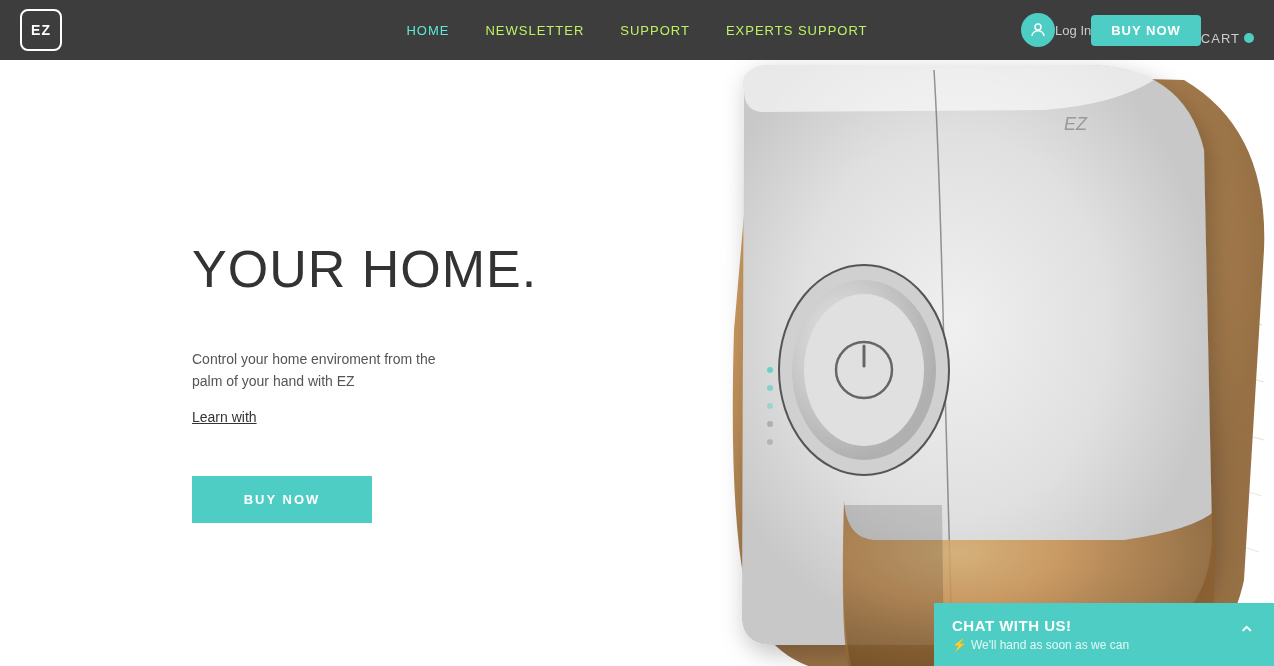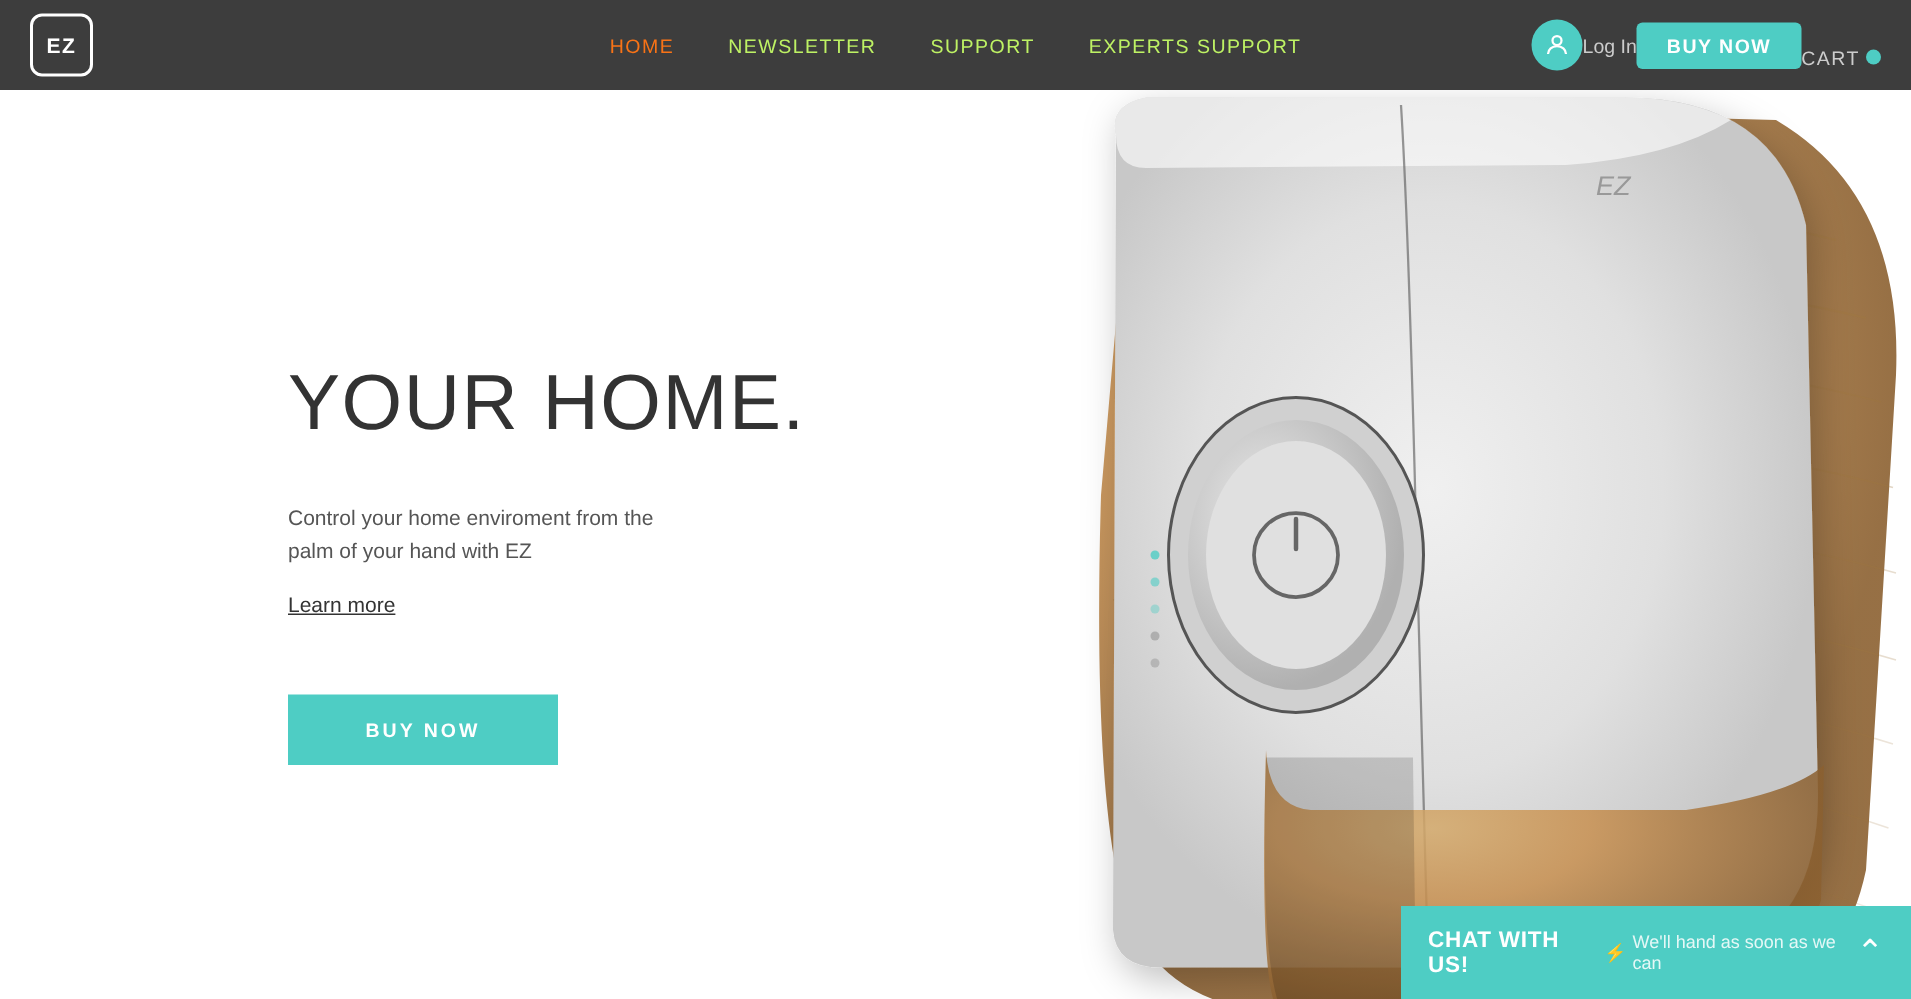--- a/index.html
+++ b/index.html
@@ -46,7 +46,7 @@
       letter-spacing: 1px;
       cursor: pointer;
     }
-    .nav-link.active { color: #f97316; text-align: right; }
+    .nav-link.active { color: #5eead4; text-align: right; }
     .navbar-right {
       display: flex;
       align-items: center;

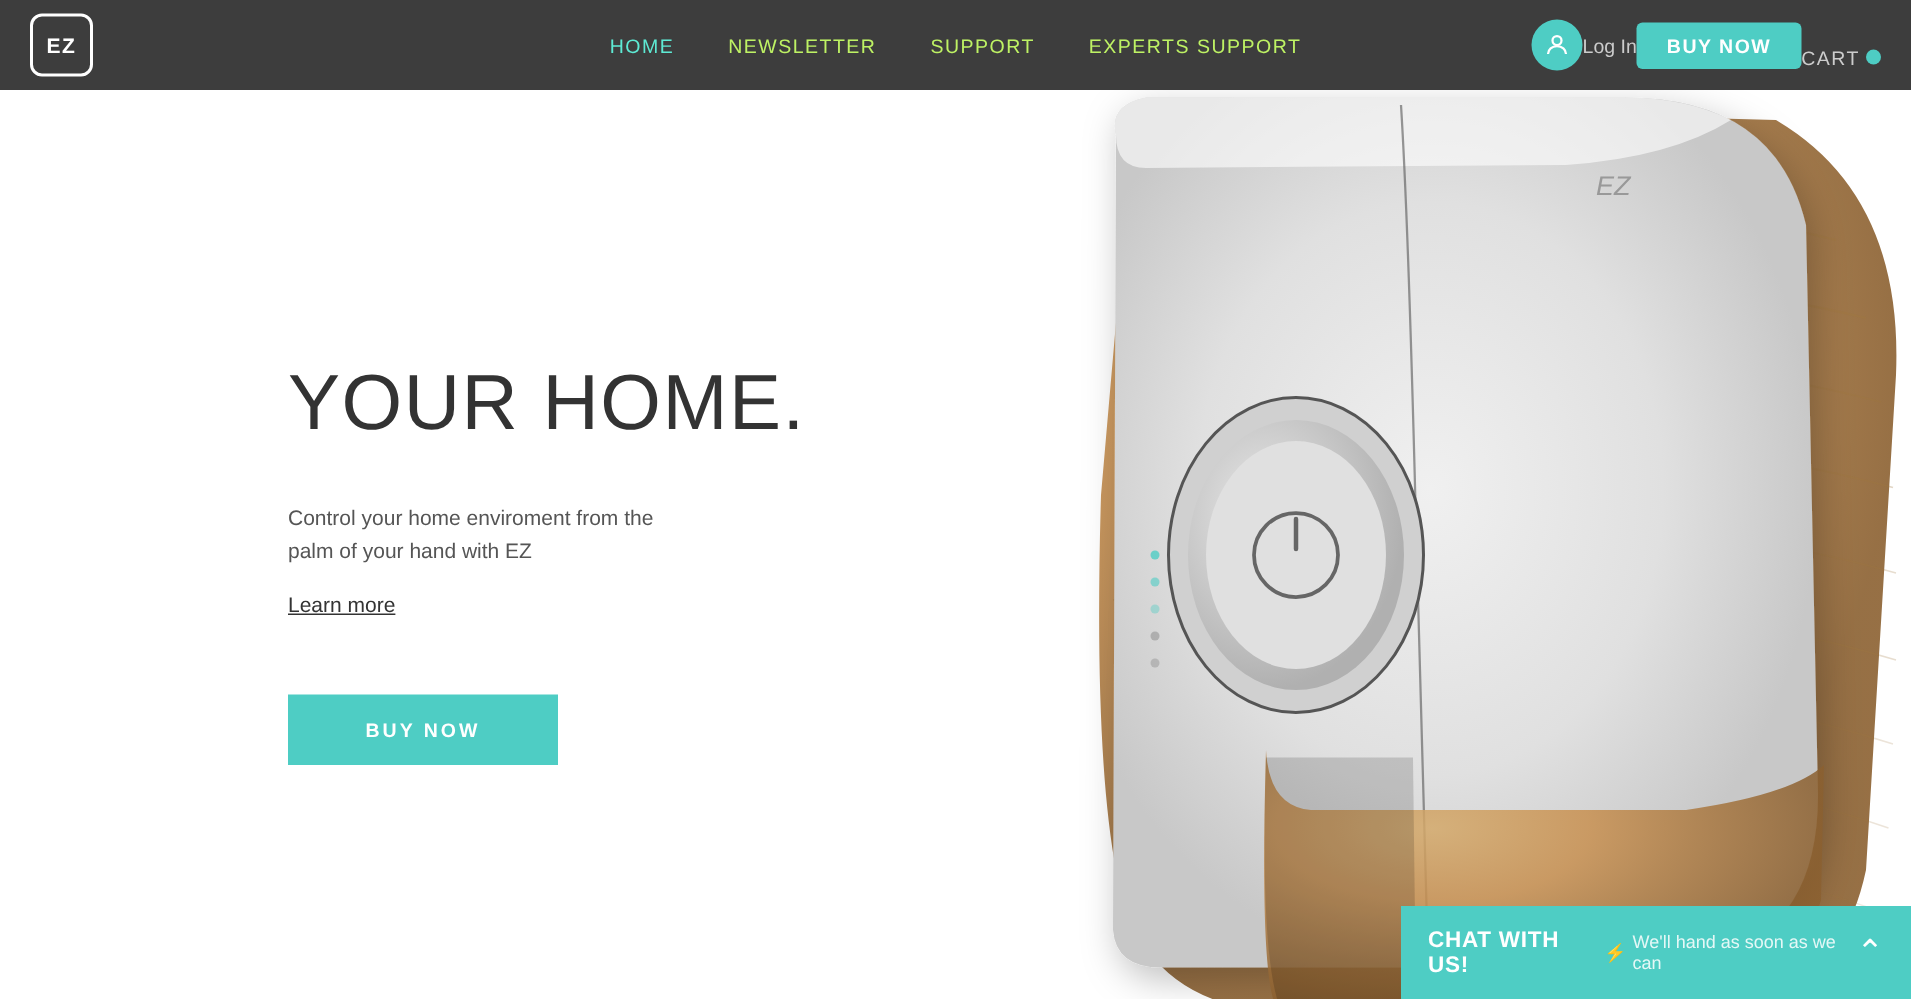--- a/index.html
+++ b/index.html
@@ -123,7 +123,7 @@
     .hero-subtitle {
       font-size: 14px;
       color: #555;
-      margin-top: 34px;
+      margin-top: 48px;
       line-height: 1.6;
       max-width: 270px;
     }

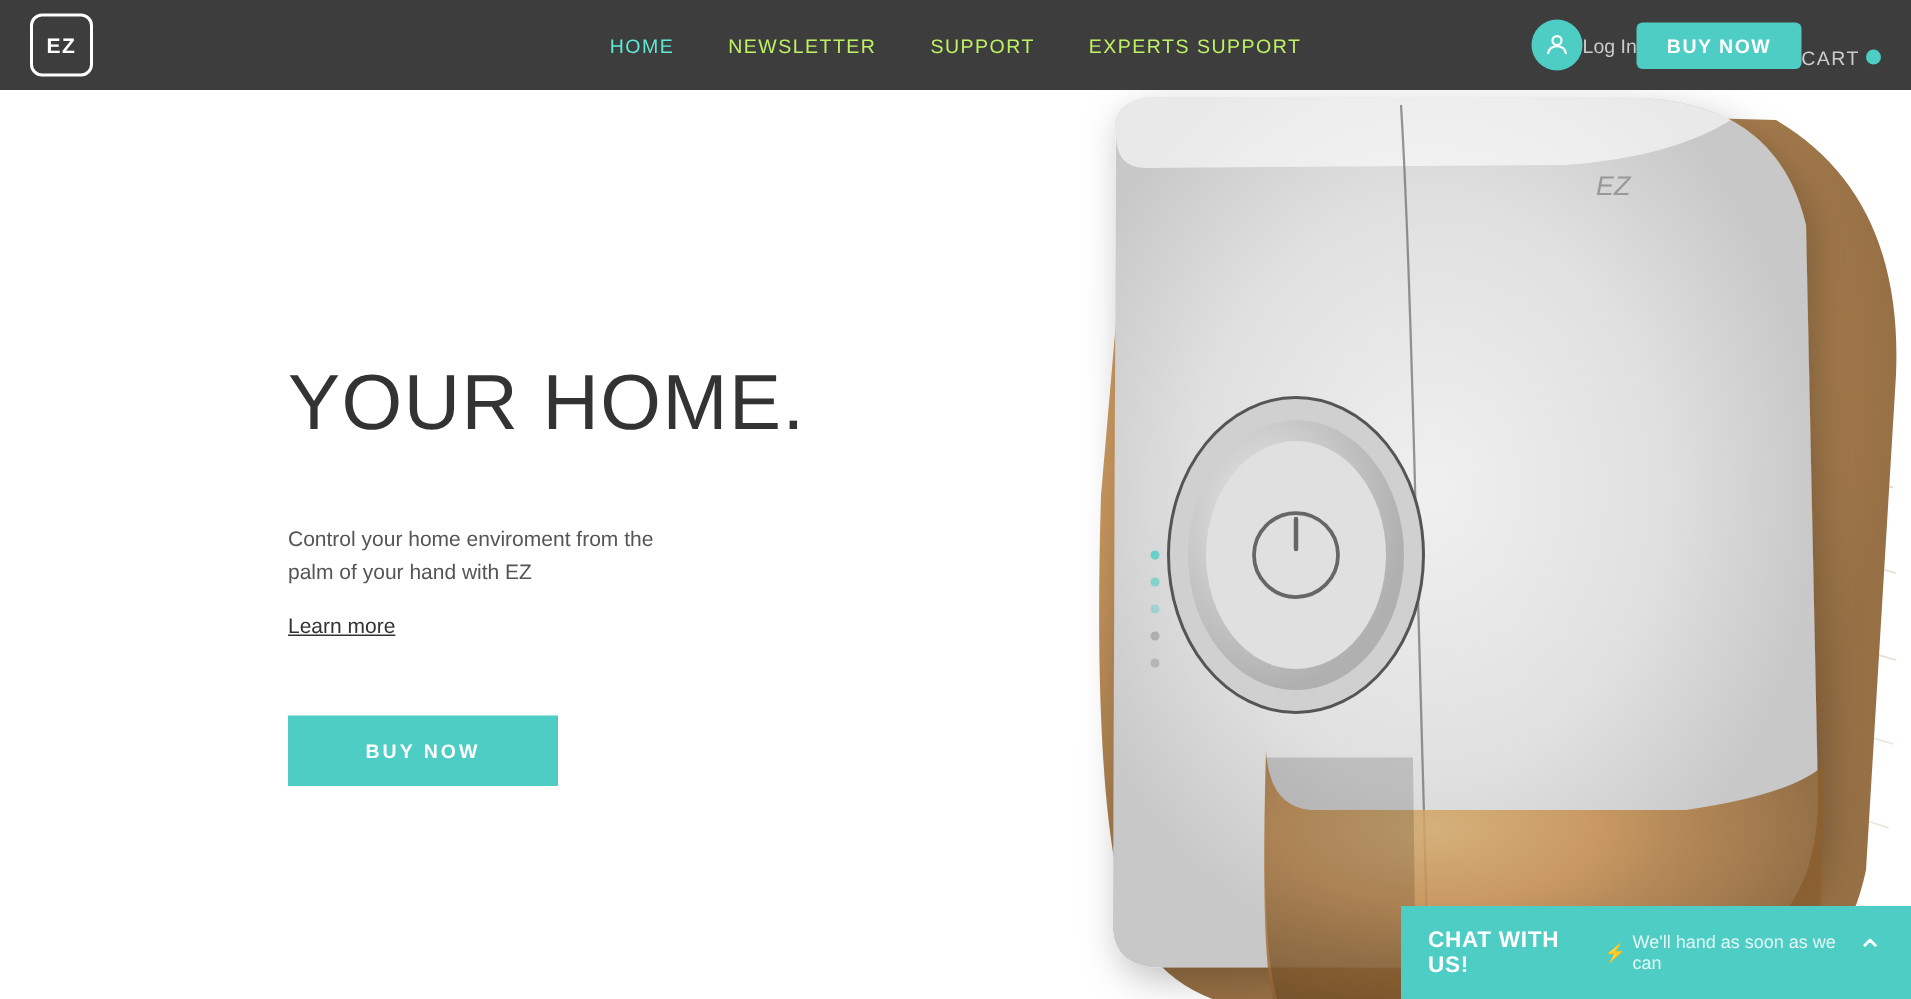--- a/index.html
+++ b/index.html
@@ -298,7 +298,7 @@
       <span style="display:block;">YOUR HOME.</span>
     </h1>
     <p class="hero-subtitle">Control your home enviroment from the palm of your hand with EZ</p>
-    <a class="learn-more">Learn more</a>
+    <a class="learn-more">Learn with</a>
     <button class="buy-now-btn-hero">BUY NOW</button>
   </div>
 

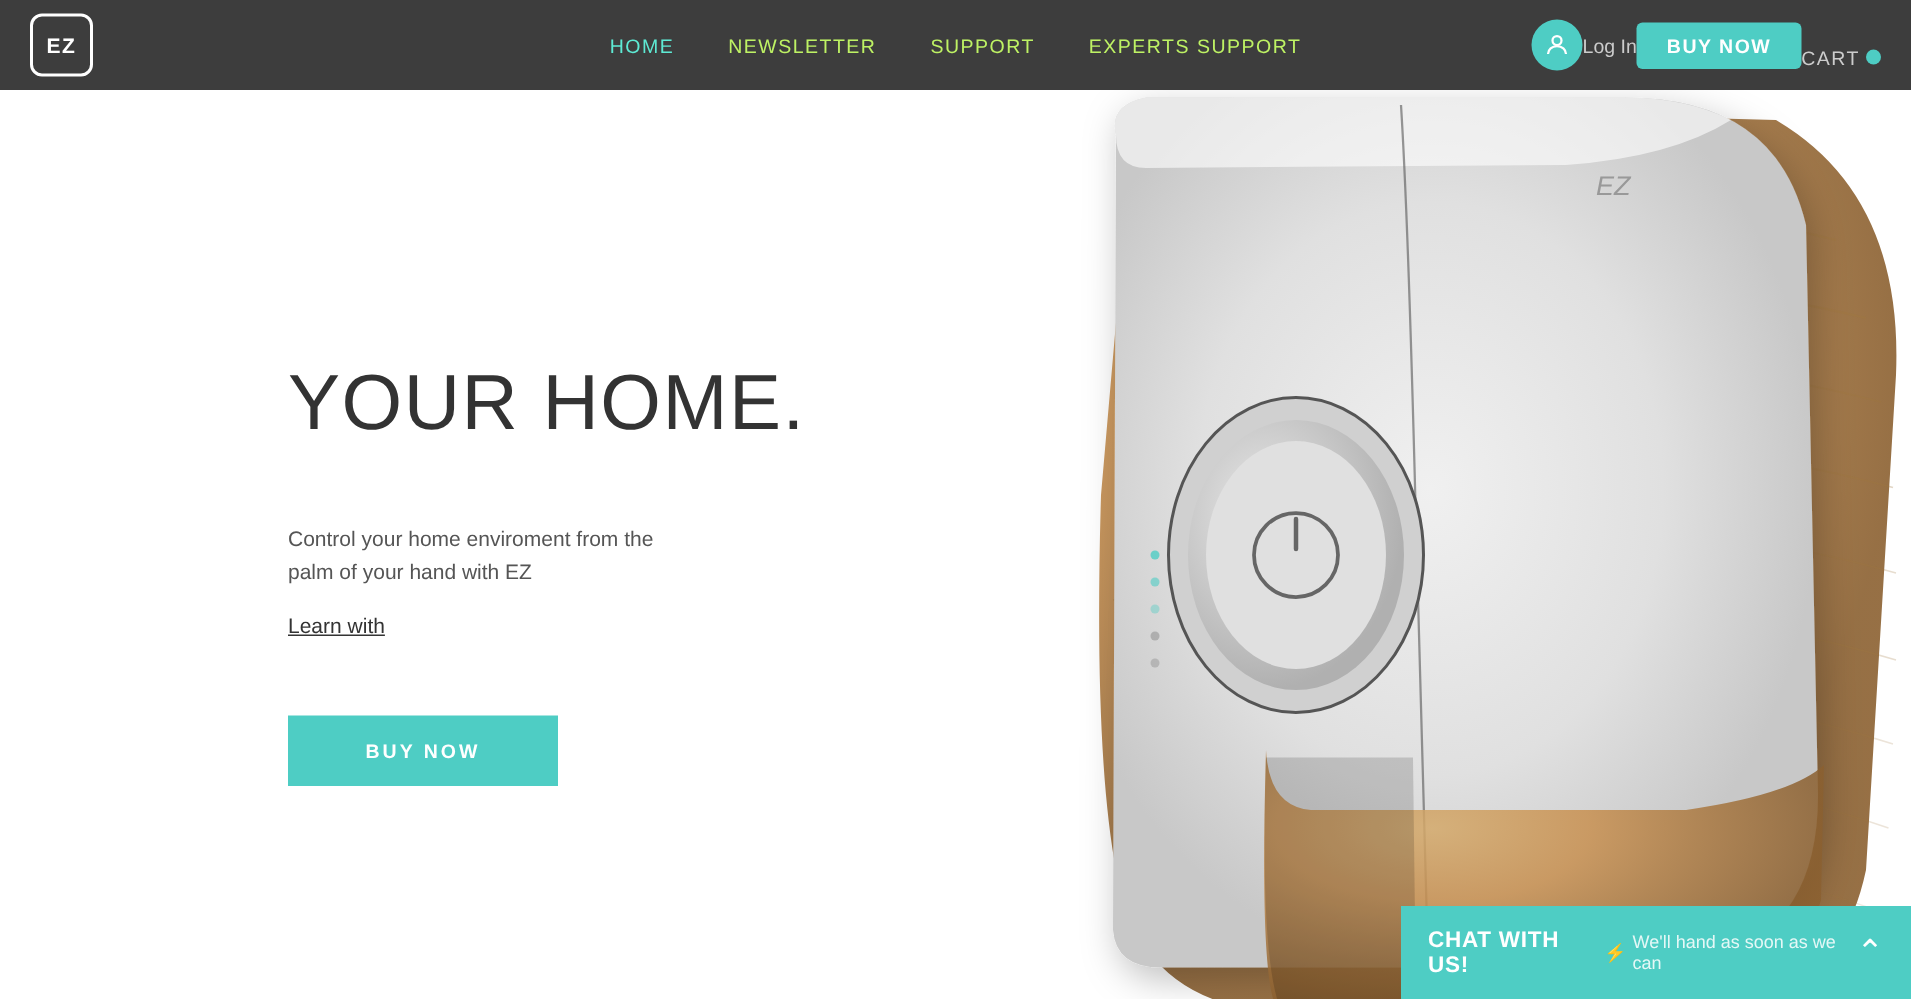--- a/index.html
+++ b/index.html
@@ -176,7 +176,7 @@
       justify-content: space-between;
       cursor: pointer;
     }
-    .chat-left { display: flex; gap: 4px; }
+    .chat-left { display: flex; flex-direction: column; gap: 4px; }
     .chat-title {
       color: #fff;
       font-size: 15px;

